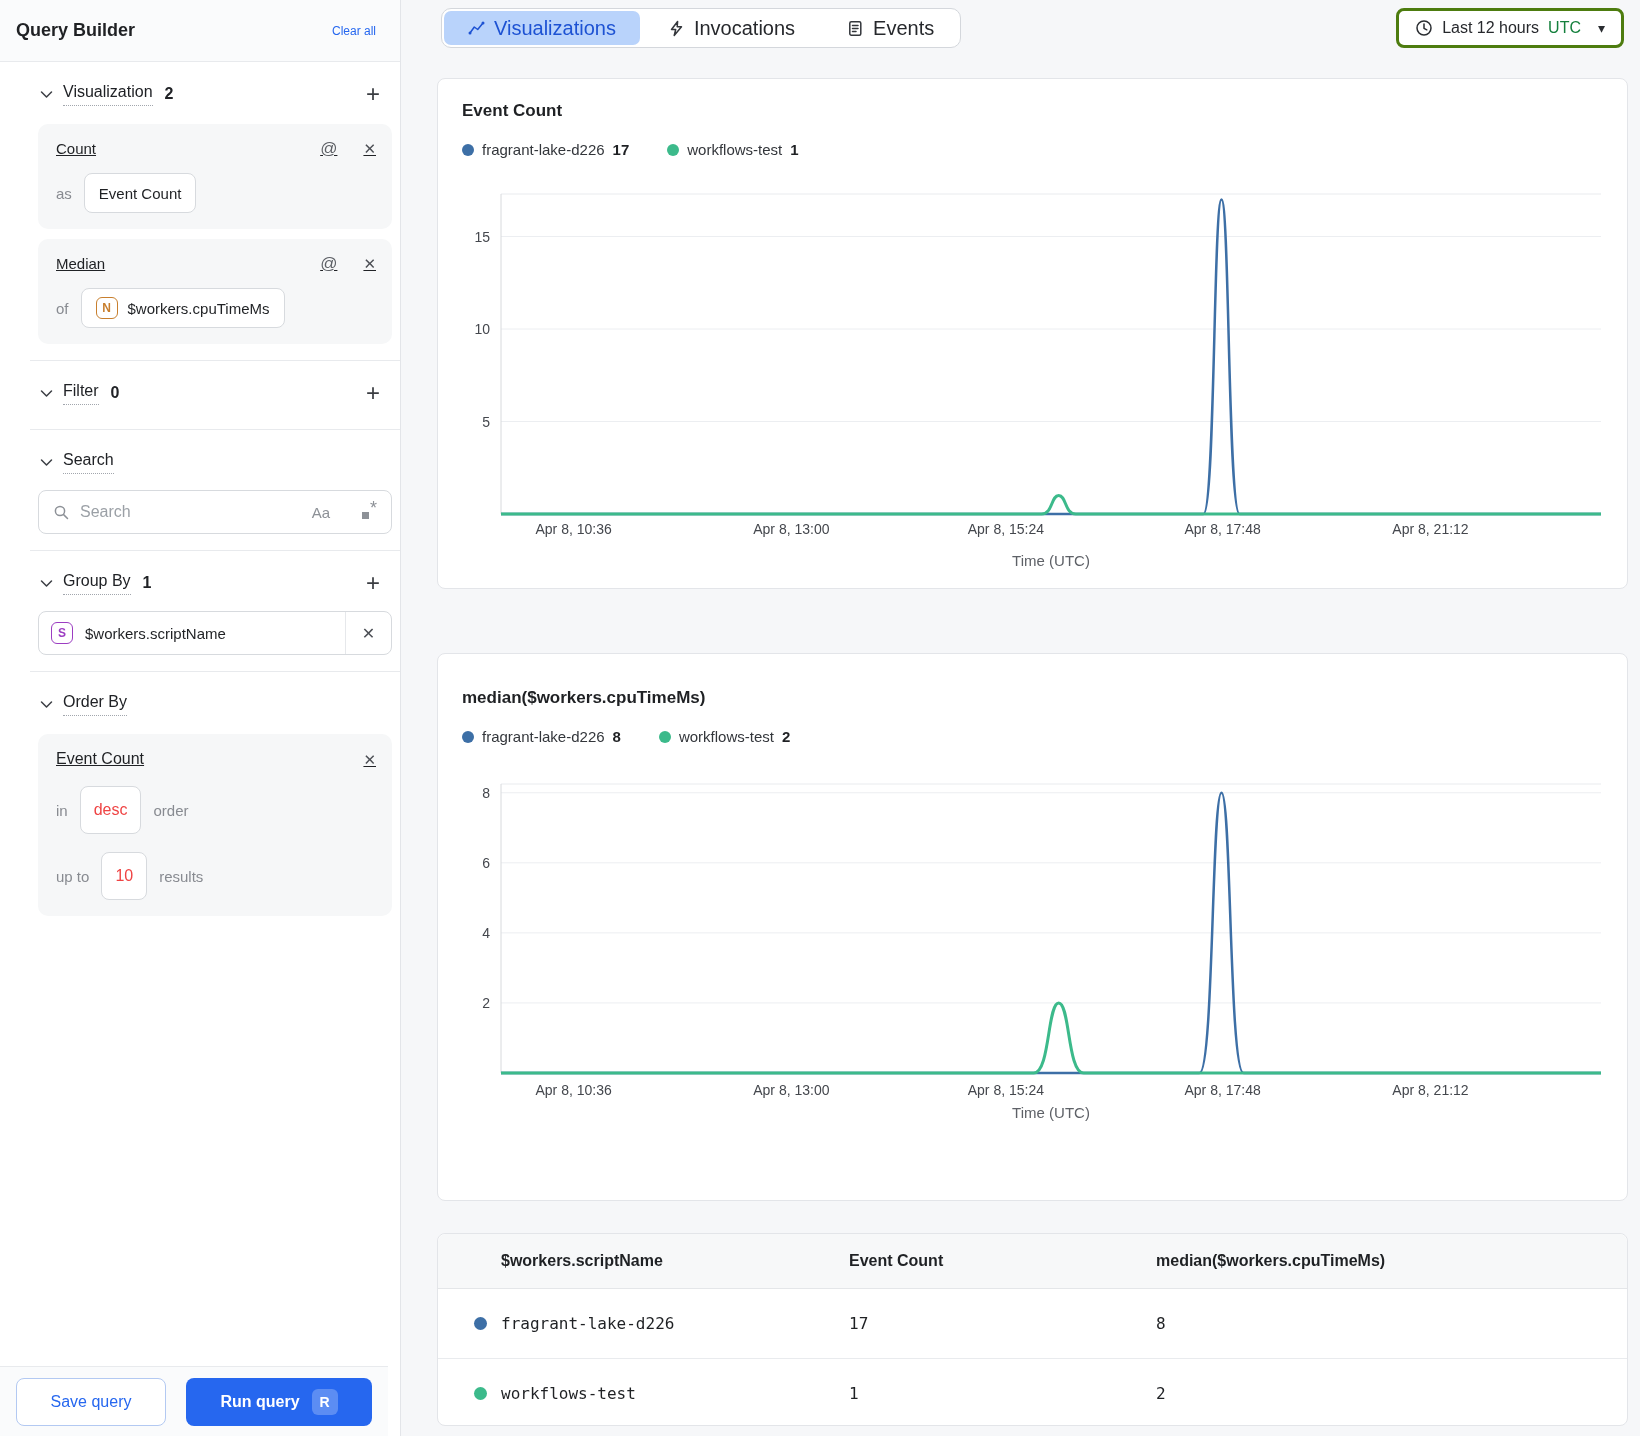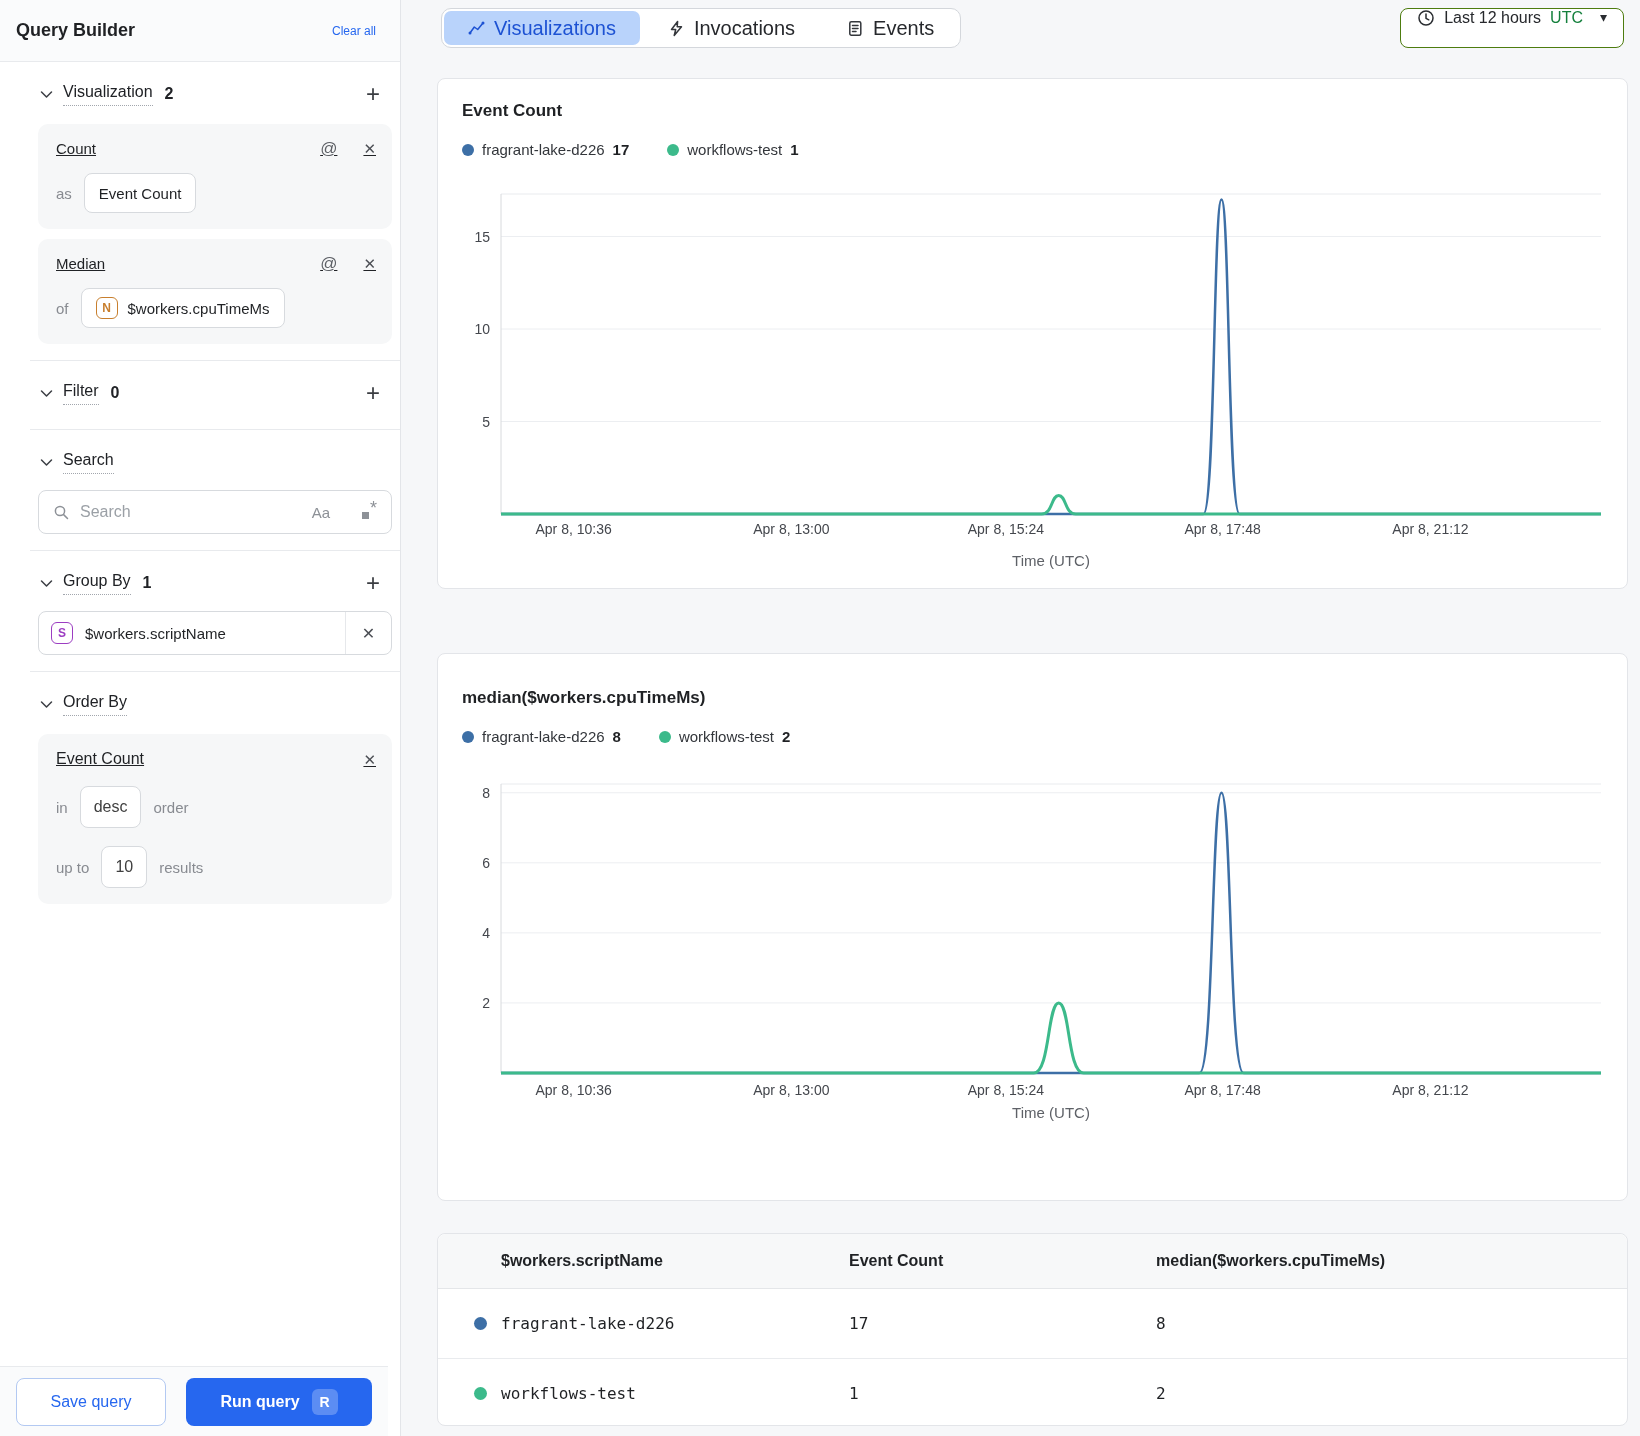--- a/index.html
+++ b/index.html
@@ -117,8 +117,8 @@
   .tab.selected { background:#b9d3fb; color:#1d52d3; font-weight:500; }
   .tab .ticon { display:inline-flex; width:17px; height:17px; }
   .time-picker {
-    display:inline-flex; gap:9px; height:40px; padding:0 16px;
-    background:#fff; border:1px solid #4d7c0f; border-radius:8px; cursor:pointer;
+    display:inline-flex; align-items:center; gap:9px; height:40px; padding:0 16px;
+    background:#fff; border:3px solid #4d7c0f; border-radius:8px; cursor:pointer;
   }
   .time-label { font-size:16px; font-weight:500; color:#26282c; }
   .time-tz { font-size:16px; color:#15803d; }

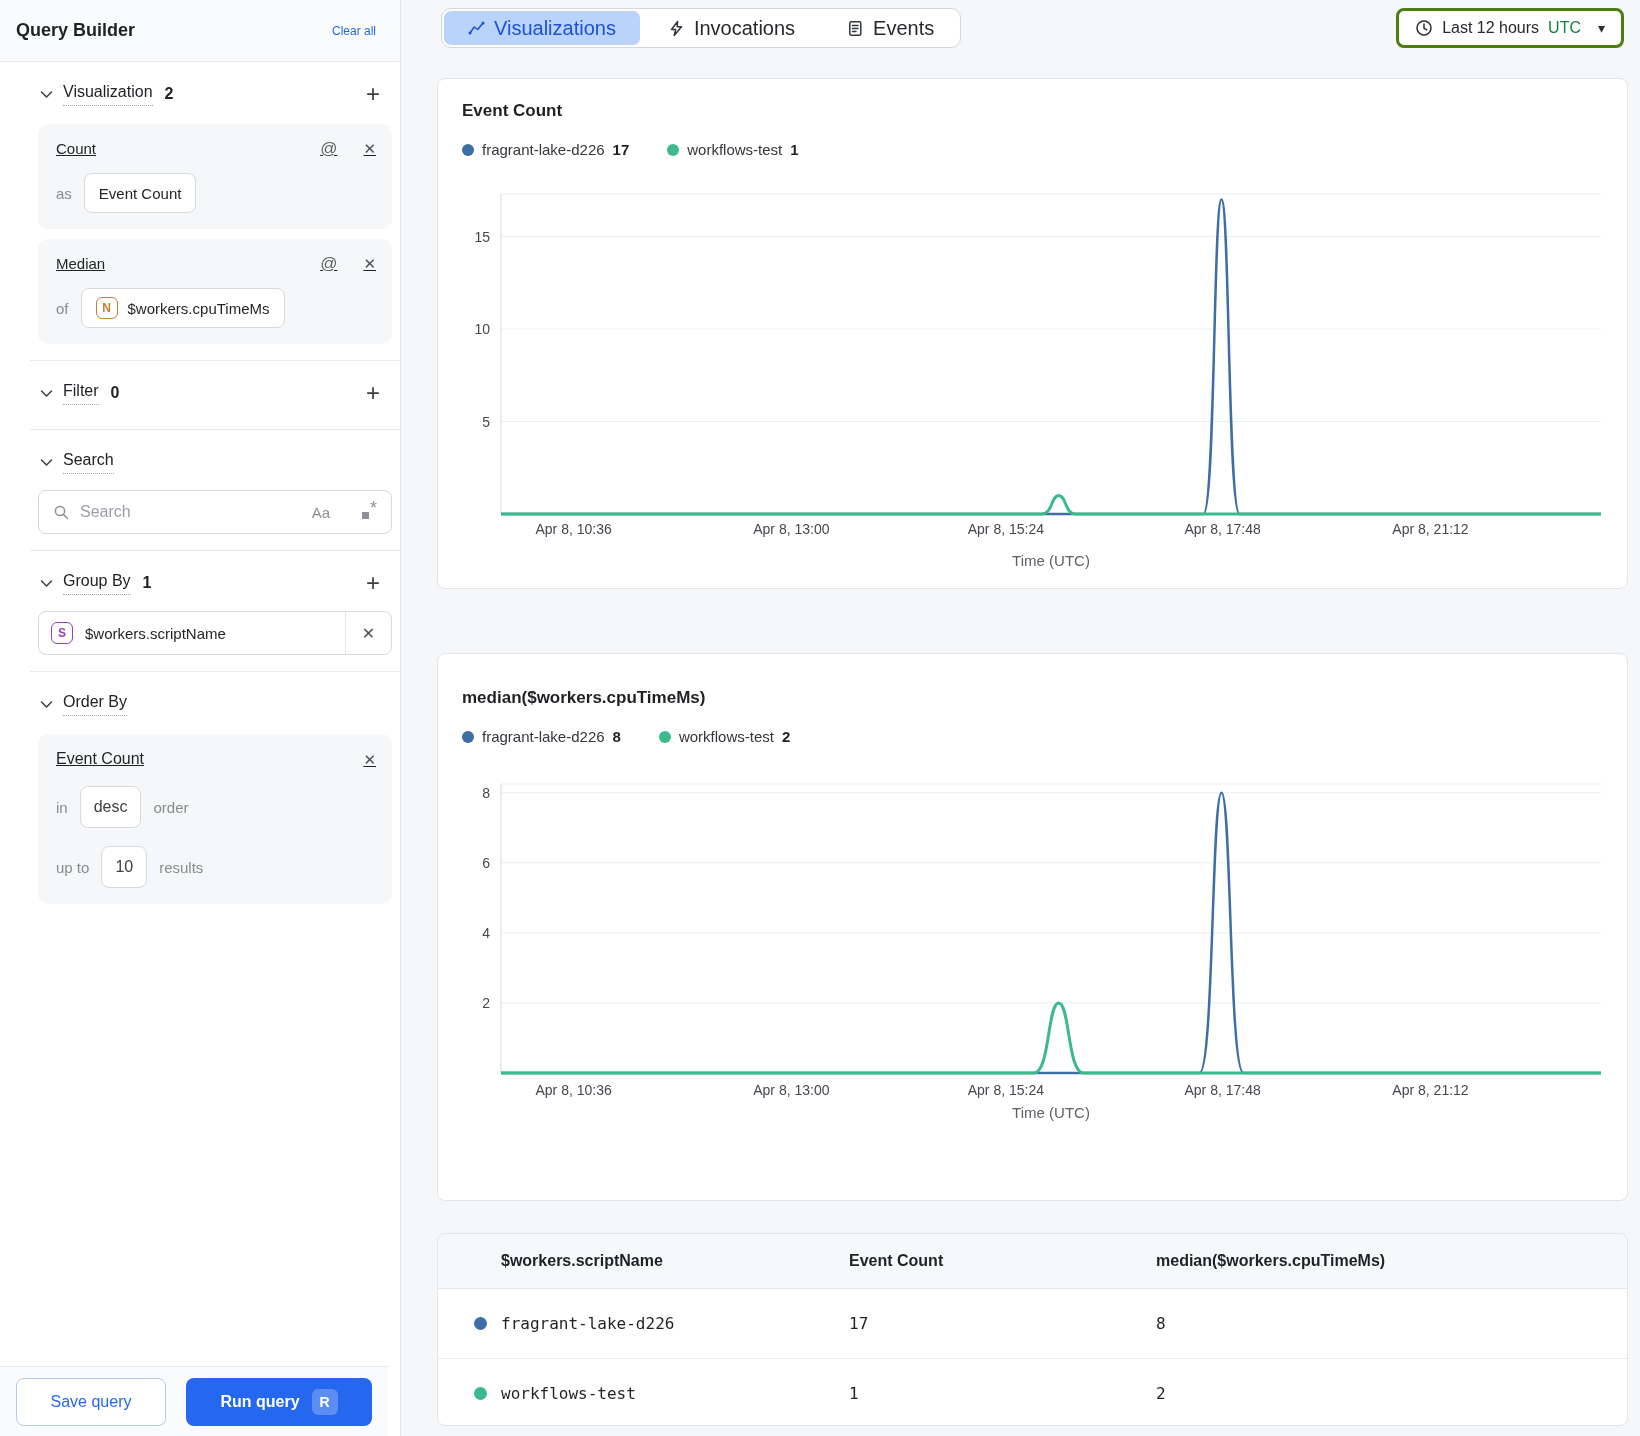--- a/index.html
+++ b/index.html
@@ -84,8 +84,8 @@
   .order-card { margin-bottom:16px; }
   .order-row { display:flex; align-items:center; gap:12px; margin-top:18px; }
   .mini-box {
-    display:inline-flex; align-items:center; justify-content:center; height:42px; padding:0 13px;
-    background:#fff; border:1px solid #d7dade; border-radius:8px; font-size:16px; color:#404040; cursor:pointer;
+    display:inline-flex; align-items:center; justify-content:center; height:48px; padding:0 13px;
+    background:#fff; border:1px solid #d7dade; border-radius:8px; font-size:16px; color:#ef4444; cursor:pointer;
   }
   .sb-footer {
     position:absolute; left:0; right:12px; bottom:0; height:70px; background:#fafbfc;

